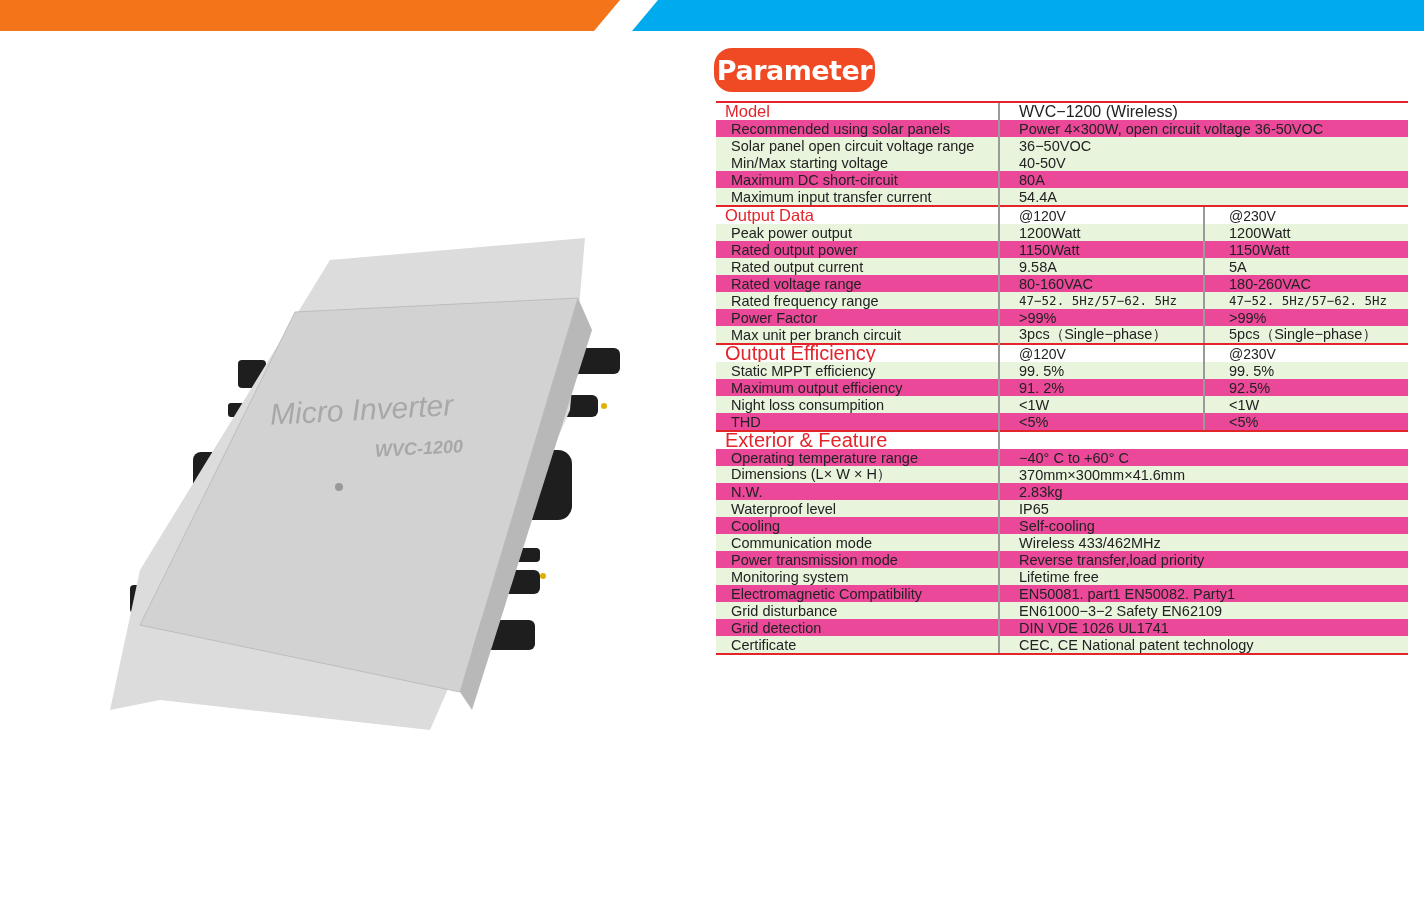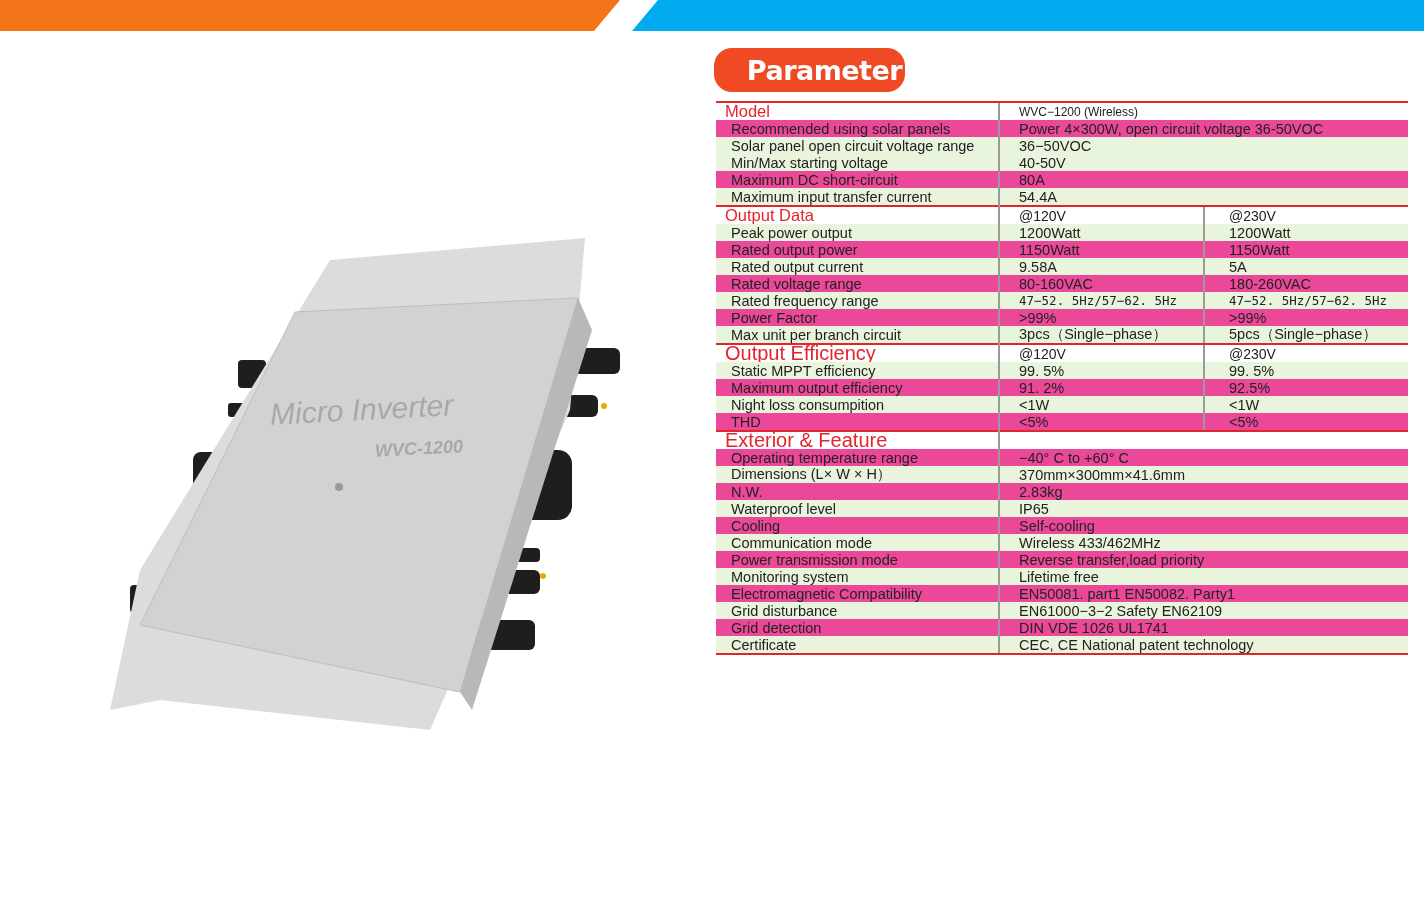--- a/index.html
+++ b/index.html
@@ -6,7 +6,7 @@
   body{width:1424px;height:902px;position:relative;overflow:hidden;font-family:"Liberation Sans",sans-serif;}
   .bar-orange{position:absolute;left:0;top:0;width:620px;height:31px;background:#f47419;clip-path:polygon(0 0,100% 0,594px 100%,0 100%);}
   .bar-blue{position:absolute;left:632px;top:0;width:792px;height:31px;background:#00aaee;clip-path:polygon(26px 0,100% 0,100% 100%,0 100%);}
-  .badge{position:absolute;left:714px;top:48px;width:161px;height:44px;background:#ef4a24;border-radius:18px;color:#fff;font-weight:bold;font-size:27px;display:flex;align-items:center;justify-content:center;font-family:"DejaVu Sans",sans-serif;letter-spacing:-0.5px;padding-left:30px;}
+  .badge{position:absolute;left:714px;top:48px;width:161px;height:44px;background:#ef4a24;border-radius:18px;color:#fff;font-weight:bold;font-size:27px;display:flex;align-items:center;justify-content:center;font-family:"DejaVu Sans",sans-serif;letter-spacing:-0.5px;}
   .product{position:absolute;left:100px;top:230px;width:520px;height:560px;}
   .table{position:absolute;left:716px;top:101px;width:692px;}
   .row{position:relative;height:17px;display:flex;align-items:center;font-size:14.5px;color:#222;}

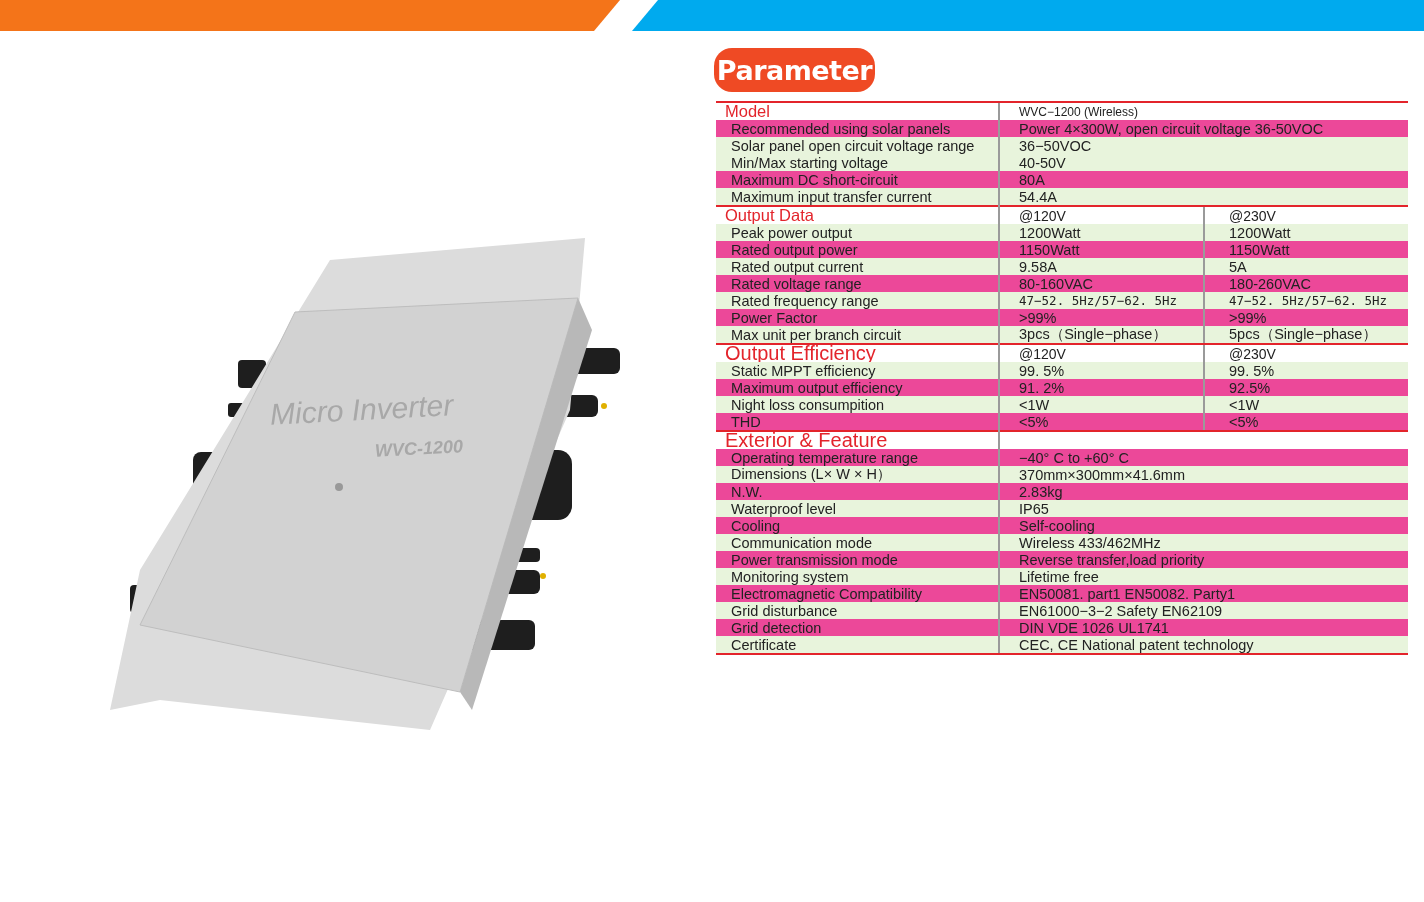--- a/index.html
+++ b/index.html
@@ -69,7 +69,7 @@
   <div class="redline"></div>
   <div class="row w head">
     <span class="k">Model</span>
-    <span class="v1" style="font-size:12px">WVC−1200 (Wireless)</span>
+    <span class="v1" style="font-size:16px">WVC−1200 (Wireless)</span>
   </div>
   <div style="position:relative">
     <div class="row y">

